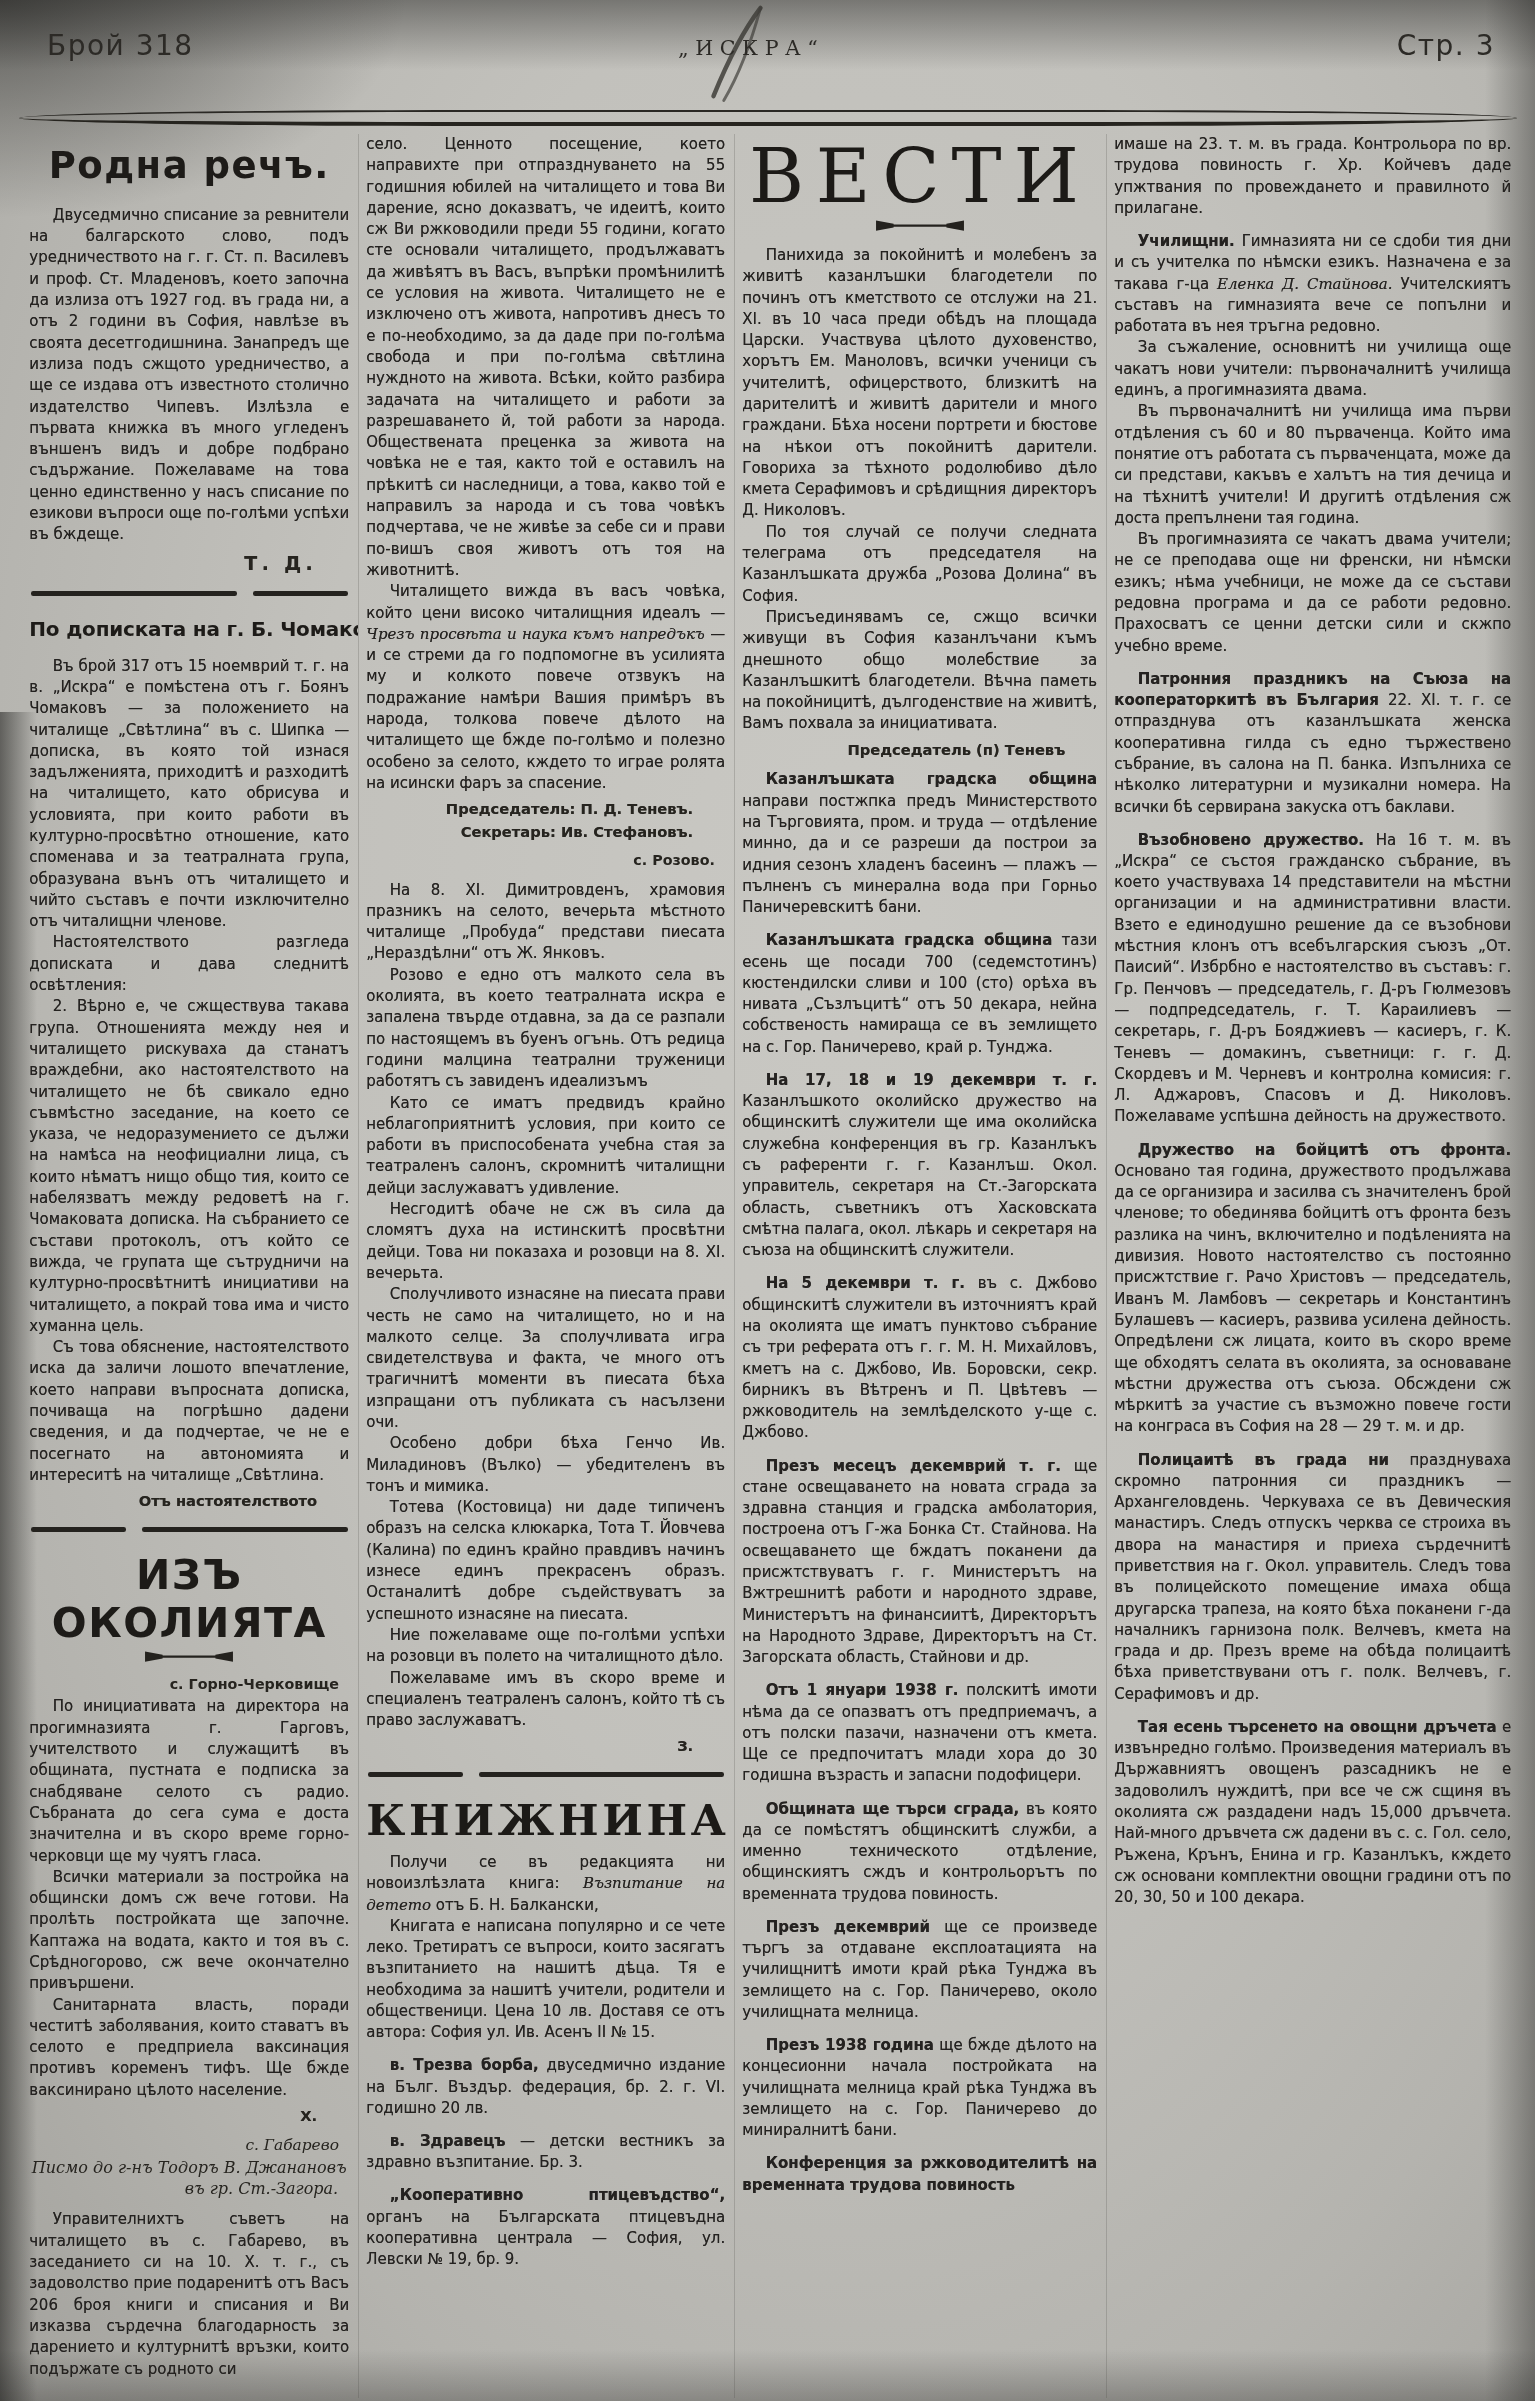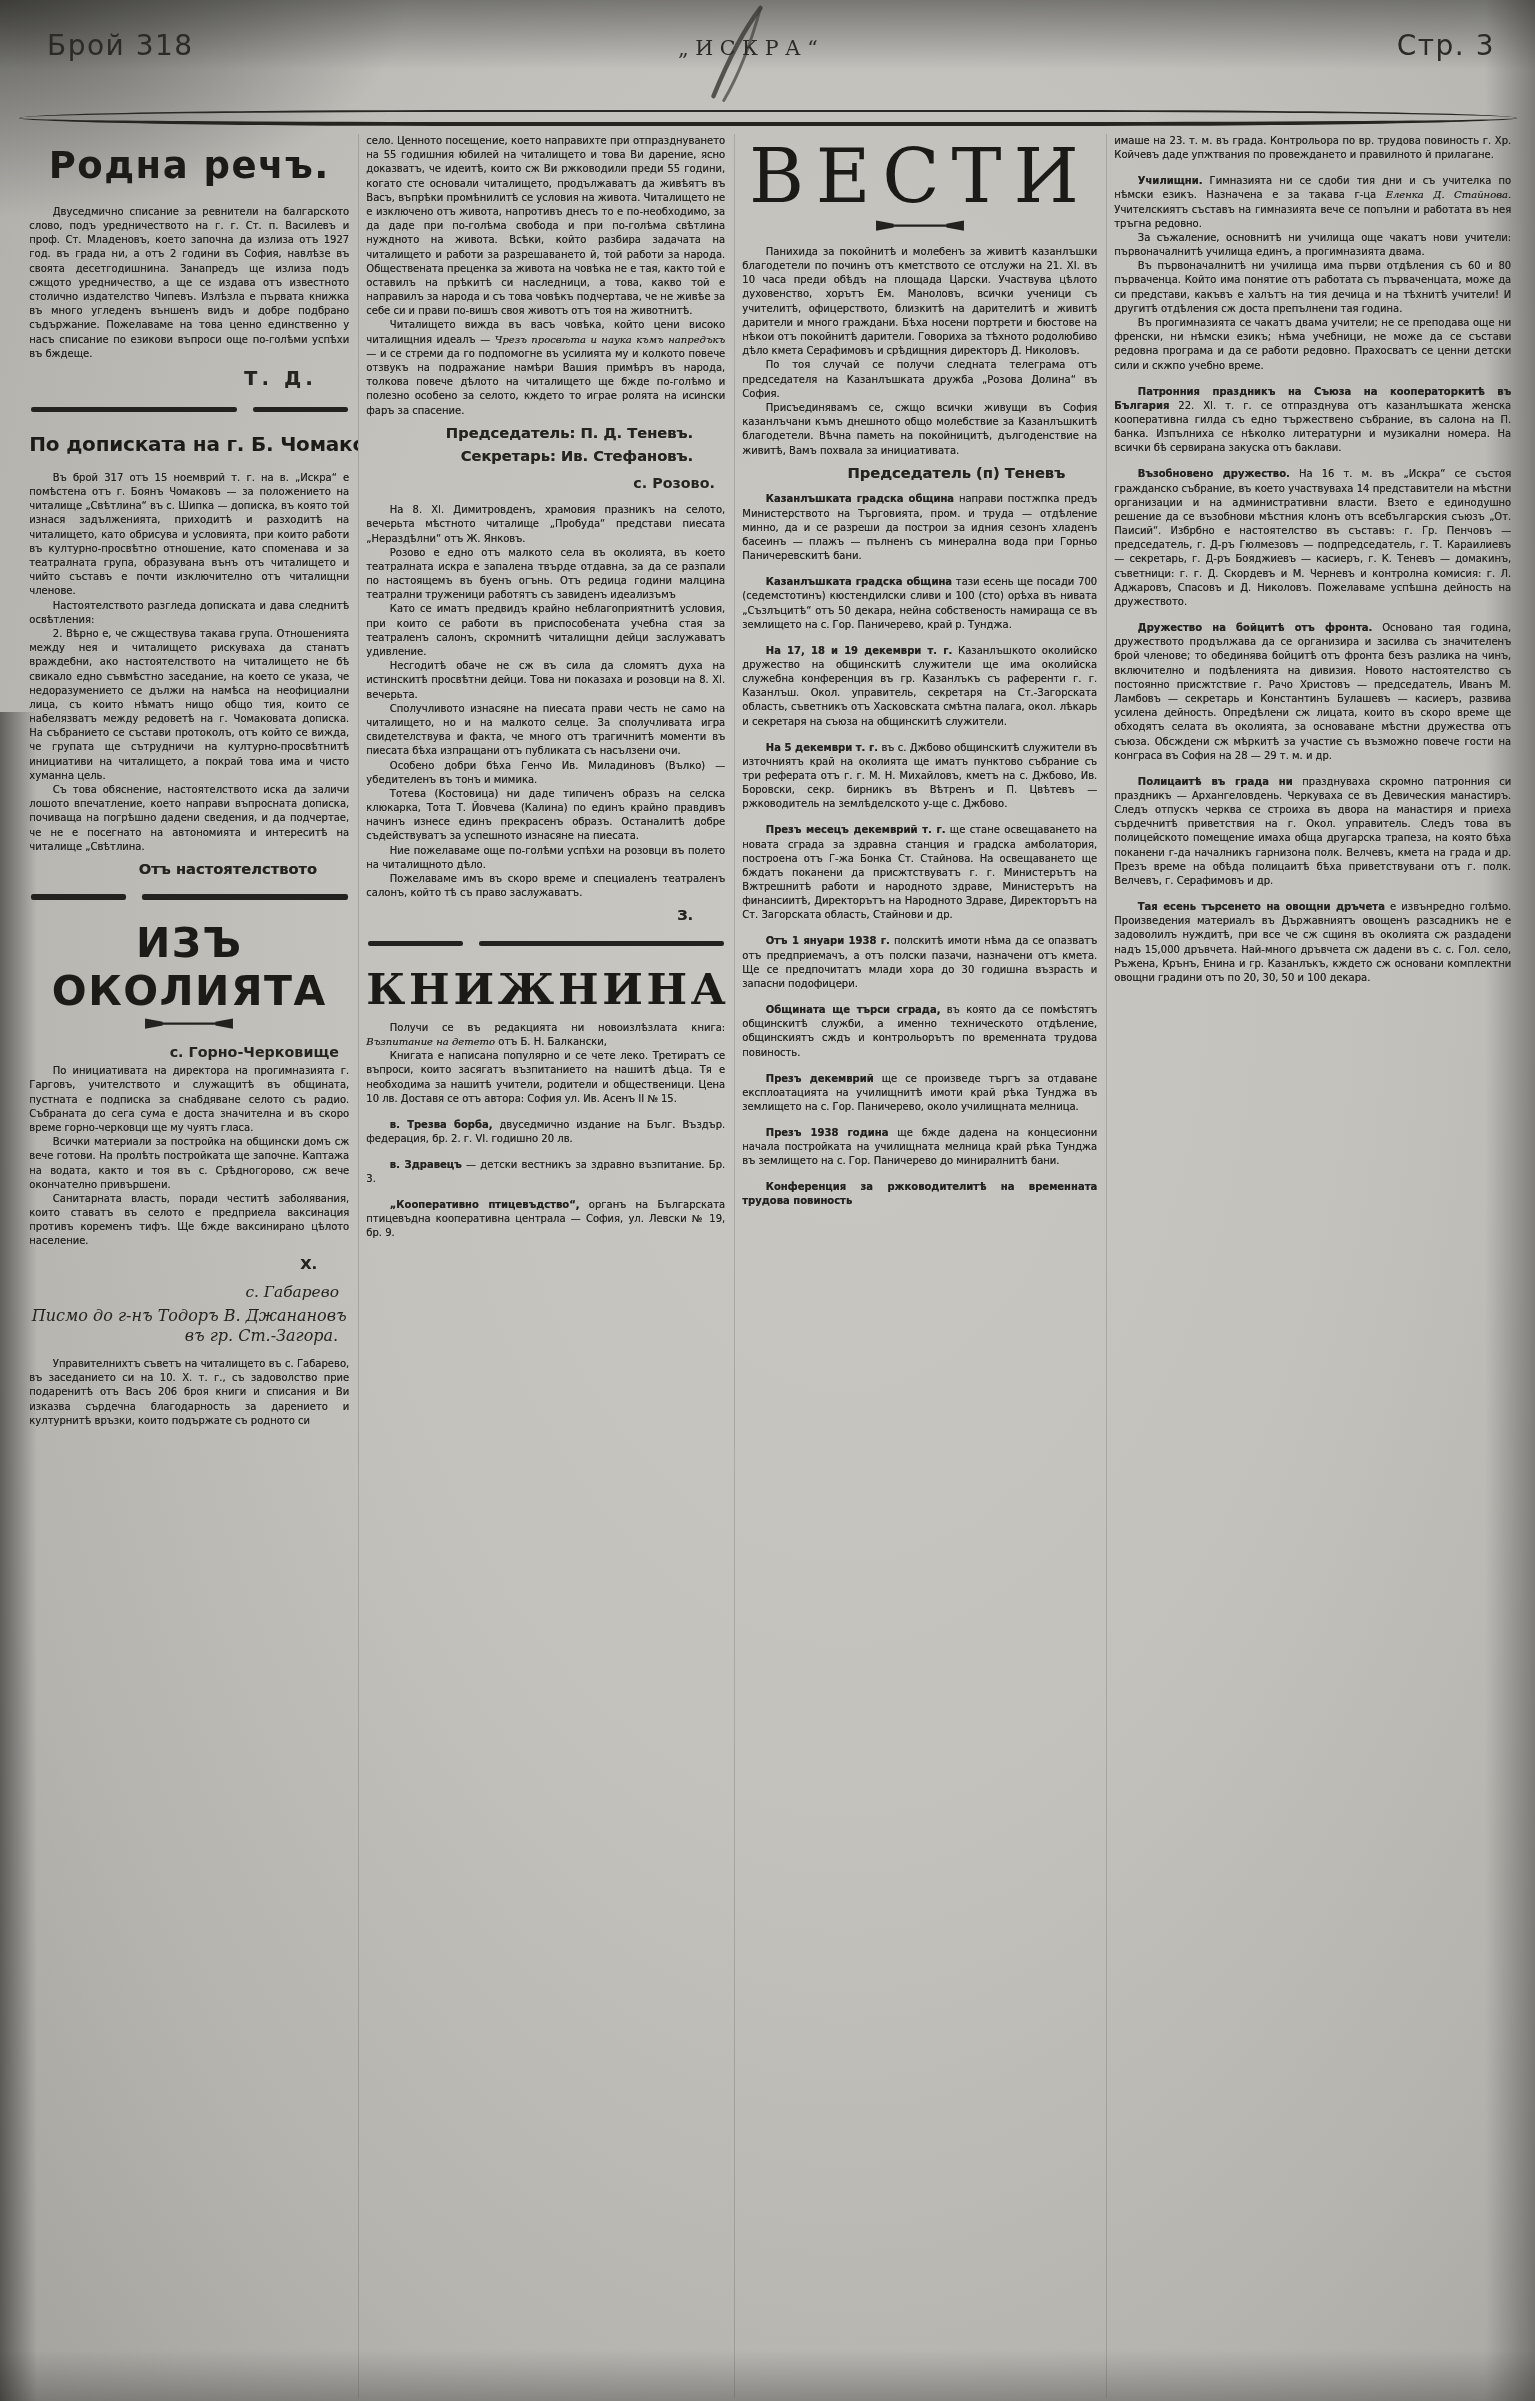--- a/index.html
+++ b/index.html
@@ -33,7 +33,7 @@
   .col{overflow:hidden;padding:0 8.8px 0 7.3px;}
   .col + .col{border-left:0.7px solid rgba(70,68,62,.22);}
 
-  .par{margin:0;text-align:justify;text-indent:23.5px;font-size:10px;line-height:1.42;
+  .par{margin:0;text-align:justify;text-indent:23.5px;font-size:15px;line-height:1.42;
     color:#242220;text-shadow:0 0 0.4px rgba(35,33,30,.65);}
   .par.ni{text-indent:0;}
   .par.gap{margin-top:11.8px;}

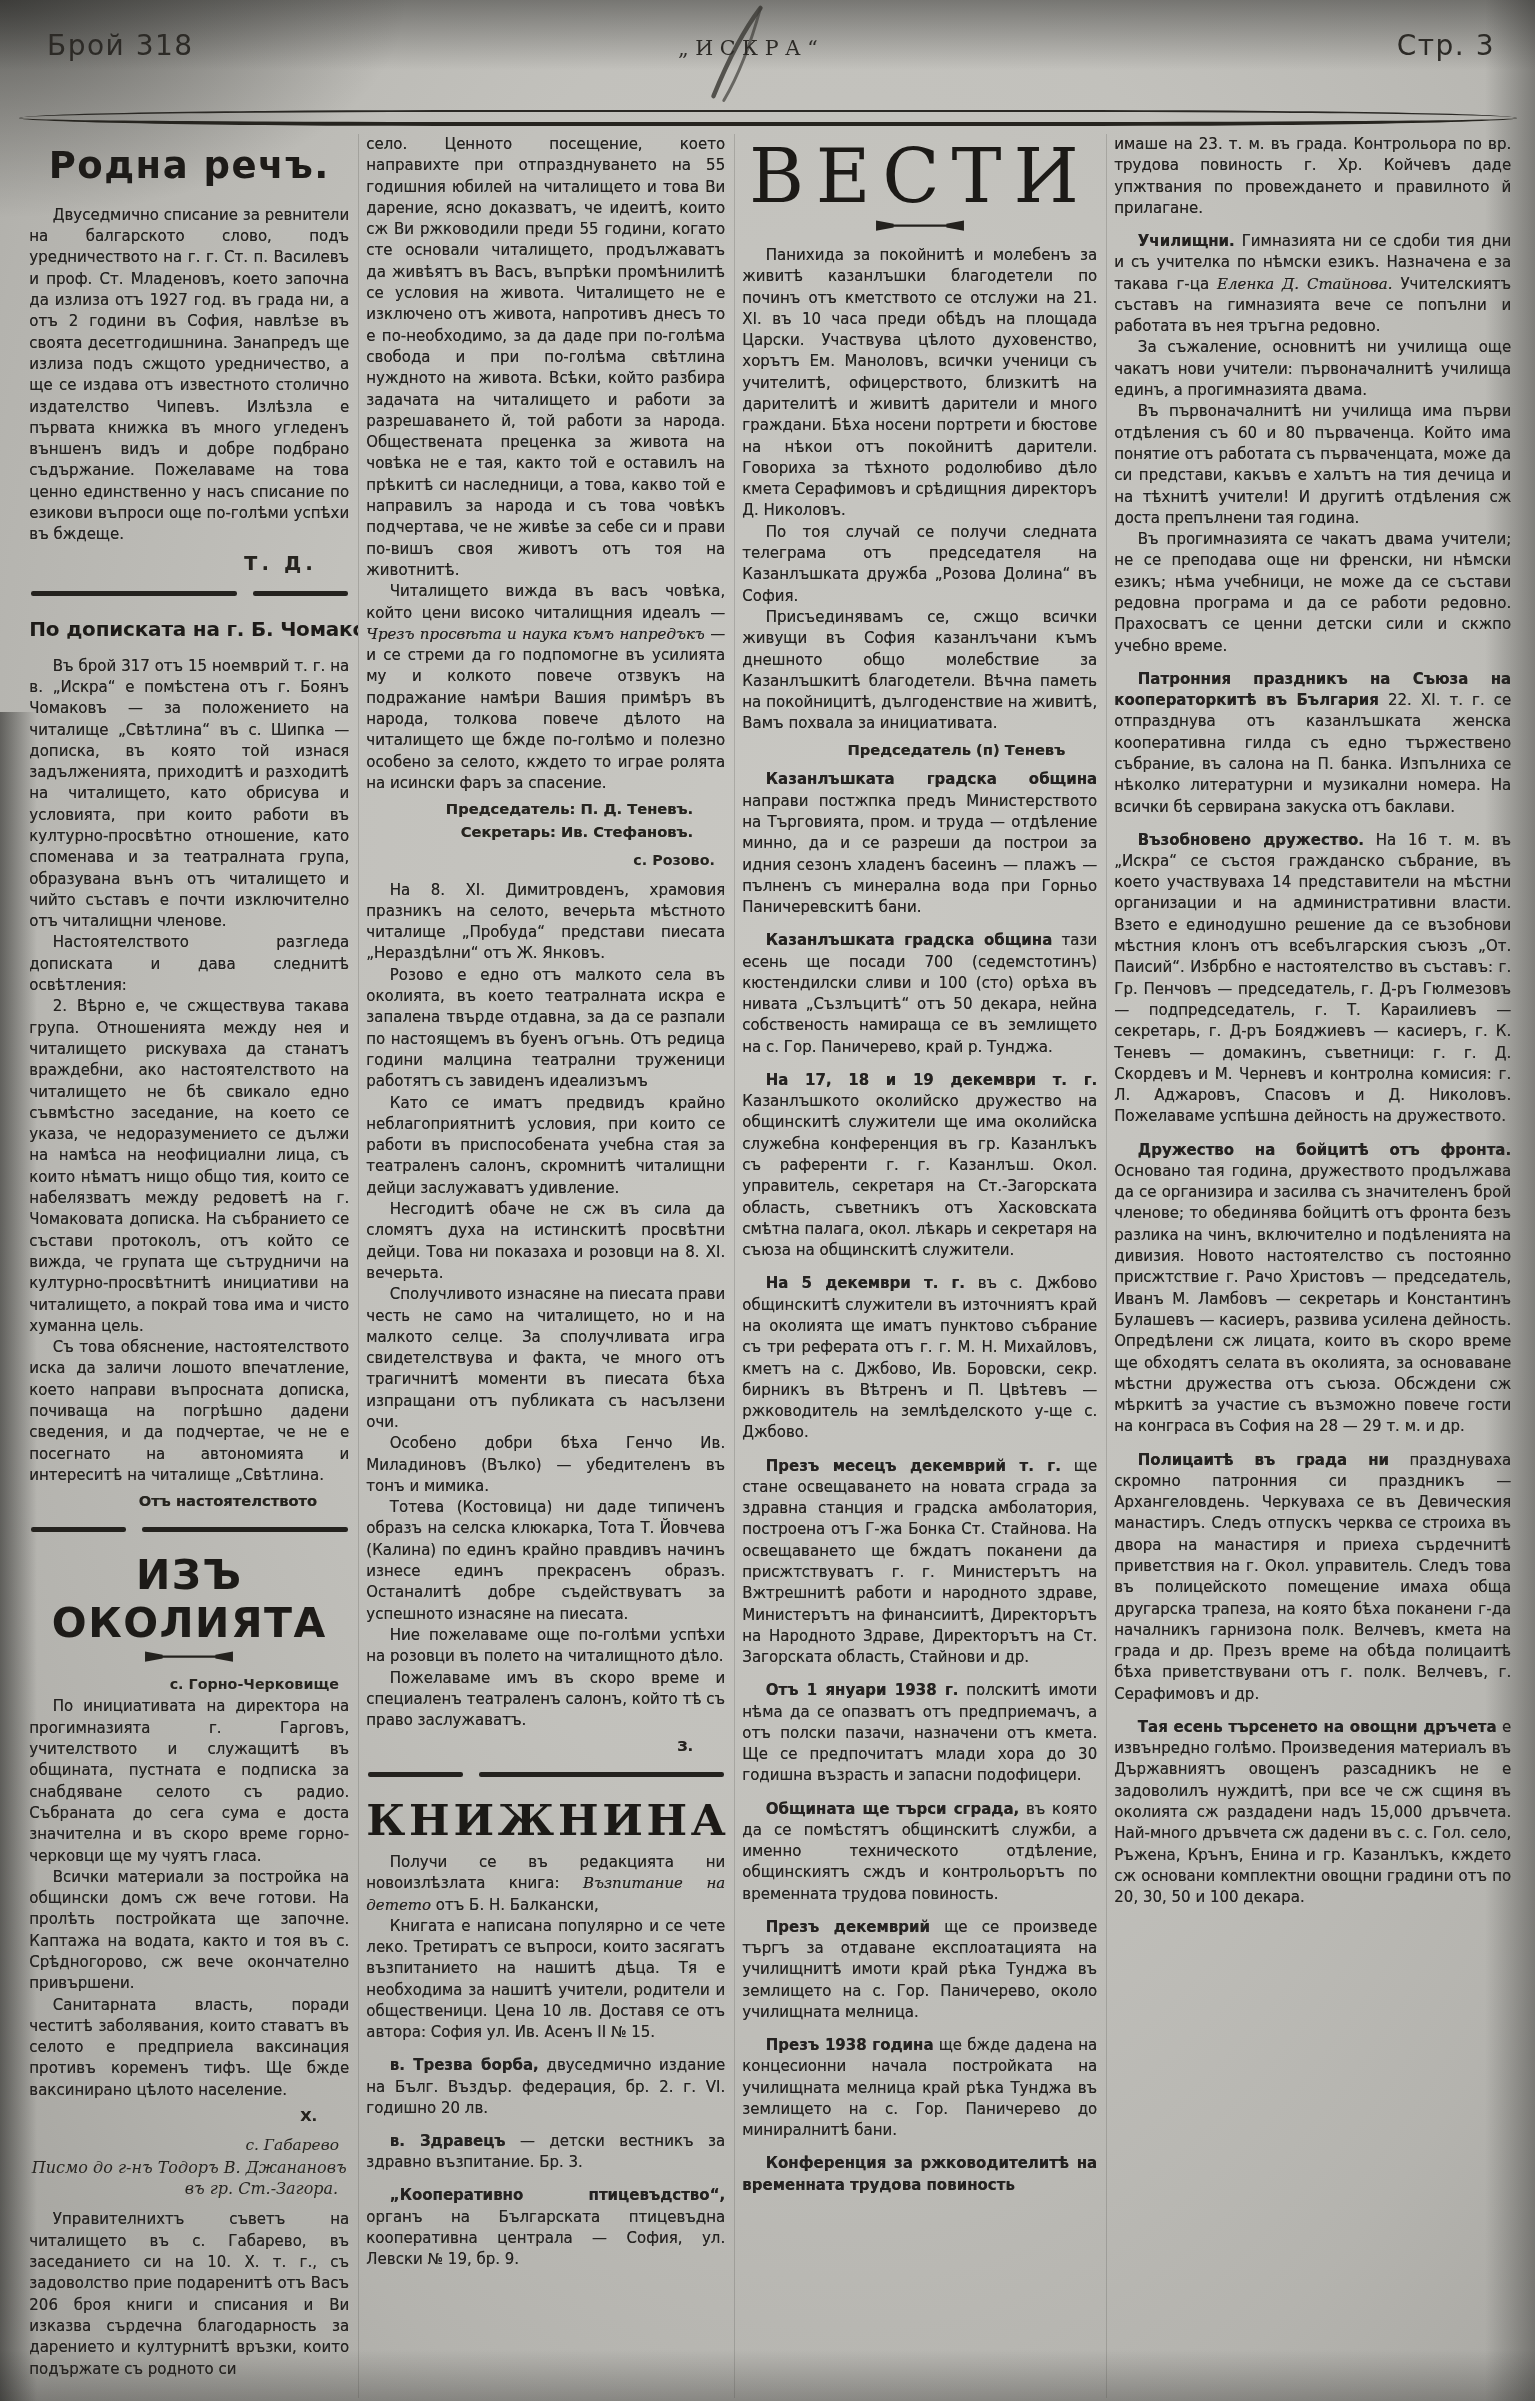--- a/index.html
+++ b/index.html
@@ -166,7 +166,7 @@
         <p class="par gap"><b>Отъ 1 януари 1938 г.</b><span> полскитѣ имоти нѣма да се опазватъ отъ предприемачъ, а отъ полски пазачи, назначени отъ кмета. Ще се предпочитатъ млади хора до 30 годишна възрасть и запасни подофицери.</span></p>
         <p class="par gap"><b>Общината ще търси сграда,</b><span> въ която да се помѣстятъ общинскитѣ служби, а именно техническото отдѣление, общинскиятъ сждъ и контрольорътъ по временната трудова повиность.</span></p>
         <p class="par gap"><b>Презъ декемврий</b><span> ще се произведе търгъ за отдаване експлоатацията на училищнитѣ имоти край рѣка Тунджа въ землището на с. Гор. Паничерево, около училищната мелница.</span></p>
-        <p class="par gap"><b>Презъ 1938 година</b><span> ще бжде дадена на концесионни начала постройката на училищната мелница край рѣка Тунджа въ землището на с. Гор. Паничерево до миниралнитѣ бани.</span></p>
+        <p class="par gap"><b>Презъ 1938 година</b><span> ще бжде дѣлото на концесионни начала постройката на училищната мелница край рѣка Тунджа въ землището на с. Гор. Паничерево до миниралнитѣ бани.</span></p>
         <p class="par gap"><b>Конференция за ржководителитѣ на временната трудова повиность</b></p>
       </div>
     <div class="col">

